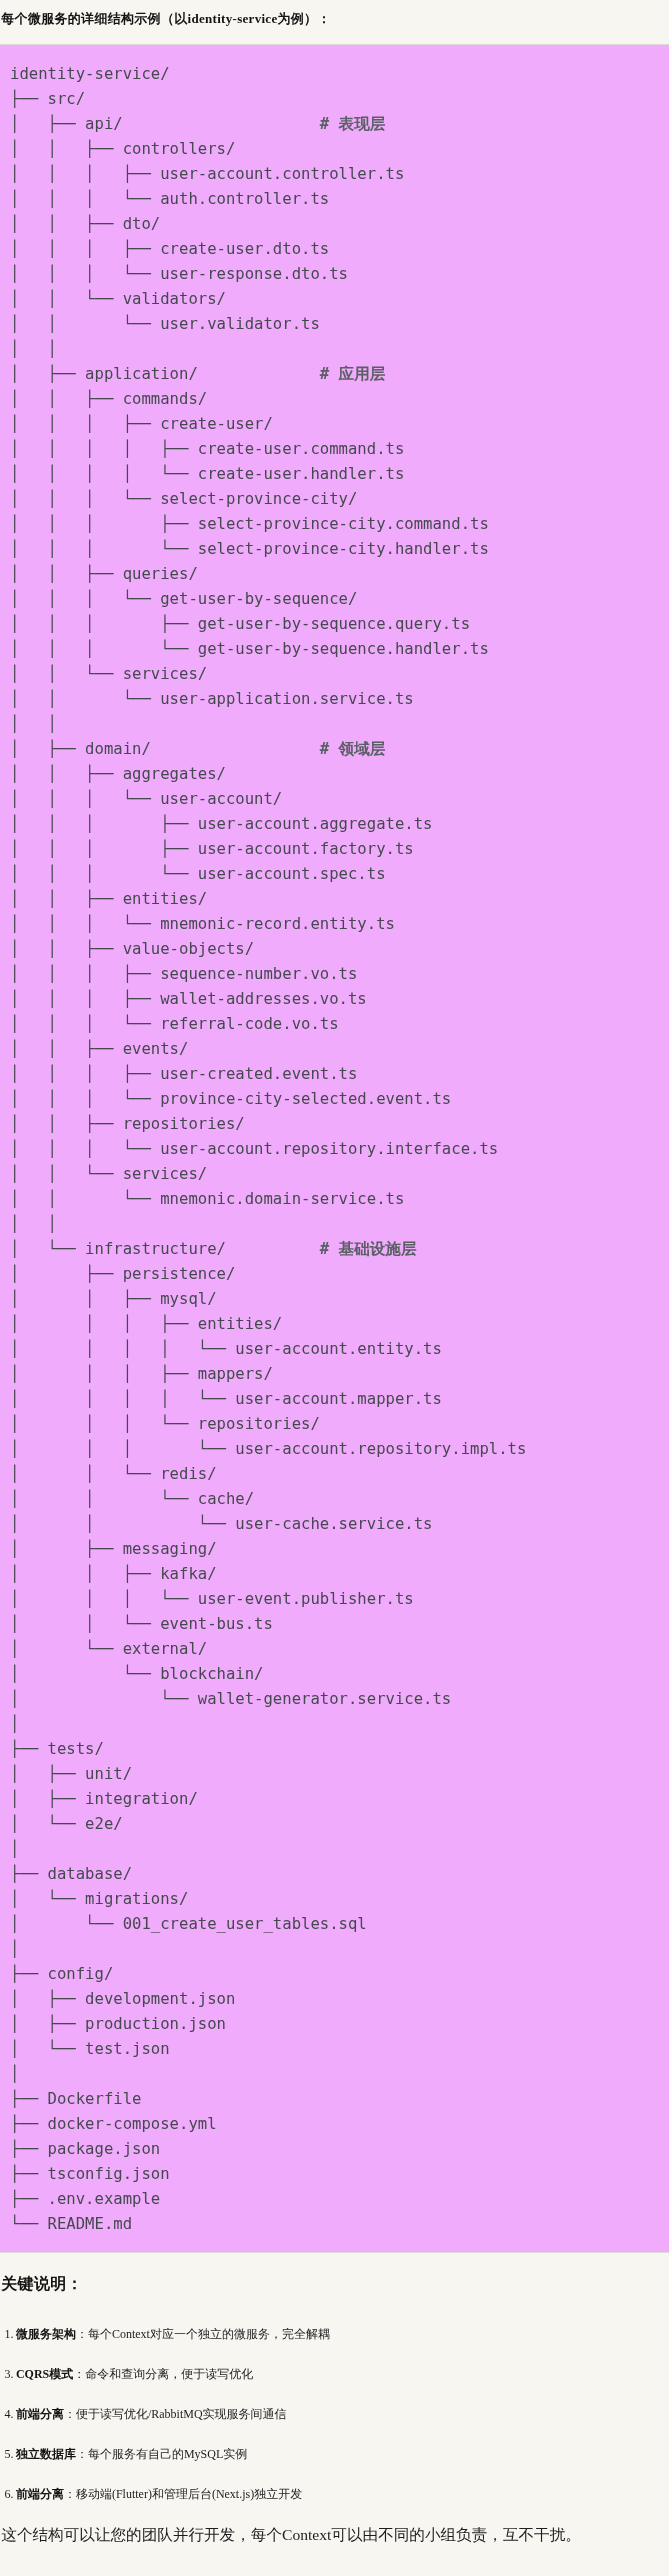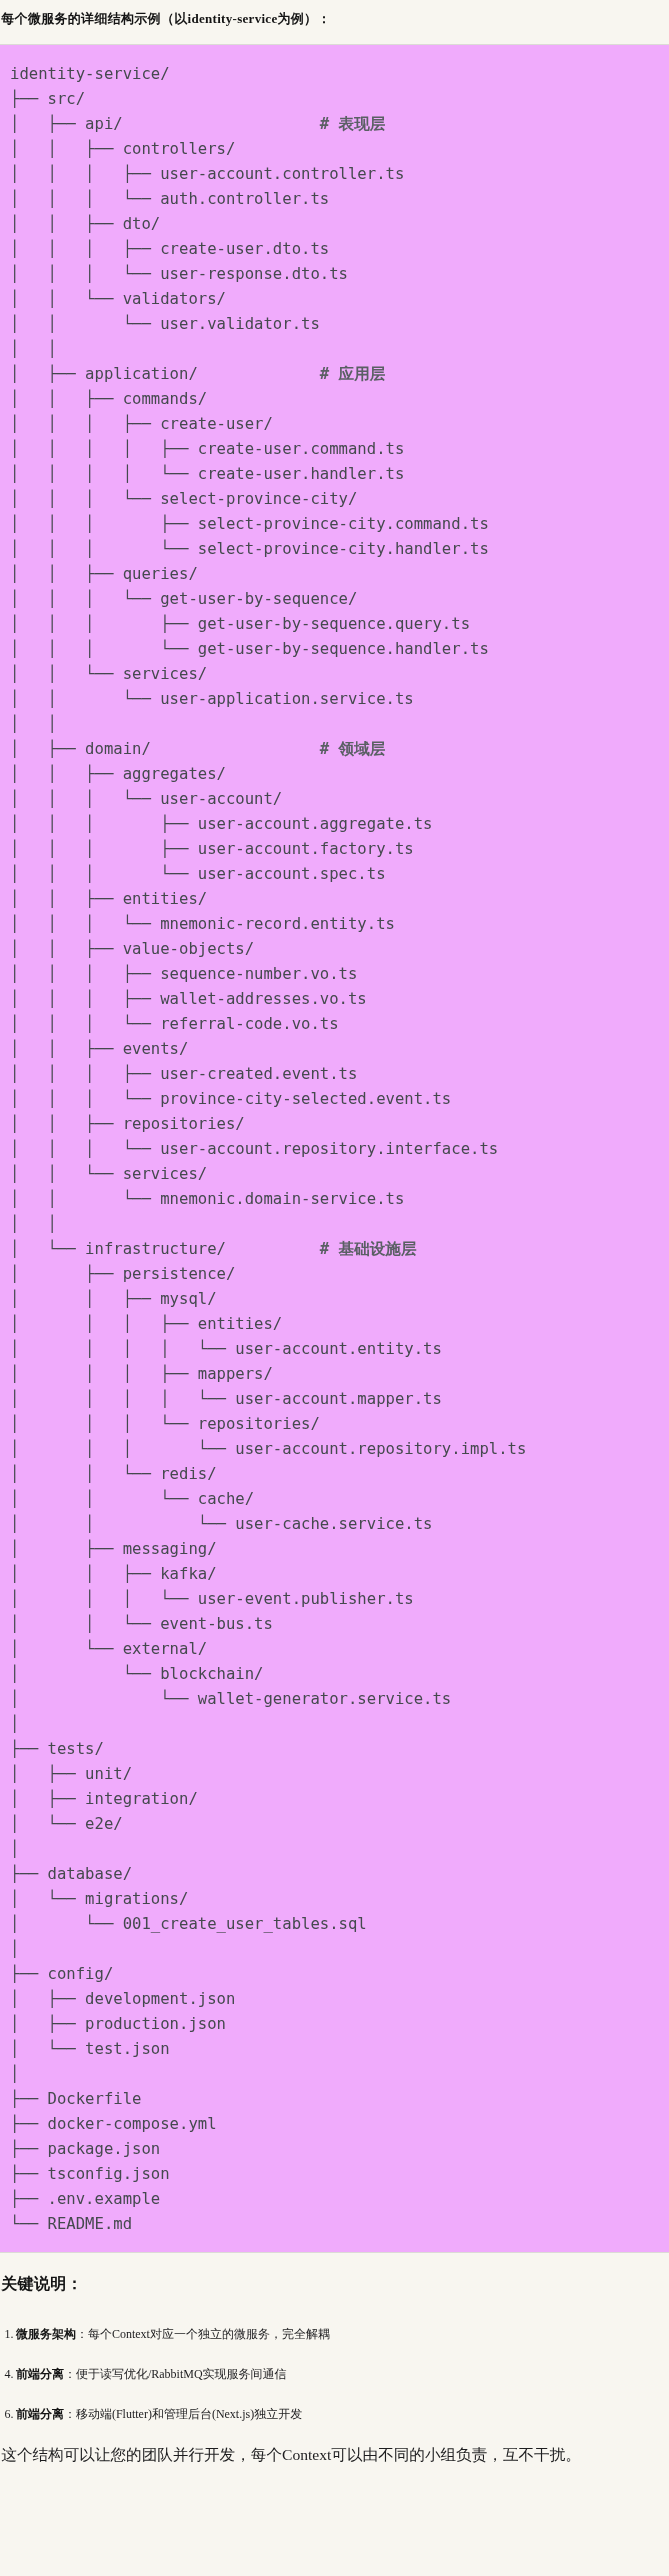--- a/index.html
+++ b/index.html
@@ -170,6 +170,7 @@
 
 <ol class="notes-list">
   <li><span class="num">1.</span><span class="label">微服务架构</span><span class="text">：每个Context对应一个独立的微服务，完全解耦</span></li>
+  <li><span class="num">3.</span><span class="label">CQRS模式</span><span class="text">：命令和查询分离，便于读写优化</span></li>
   <li><span class="num">4.</span><span class="label">前端分离</span><span class="text">：便于读写优化/RabbitMQ实现服务间通信</span></li>
   <li><span class="num">6.</span><span class="label">前端分离</span><span class="text">：移动端(Flutter)和管理后台(Next.js)独立开发</span></li>
 </ol>

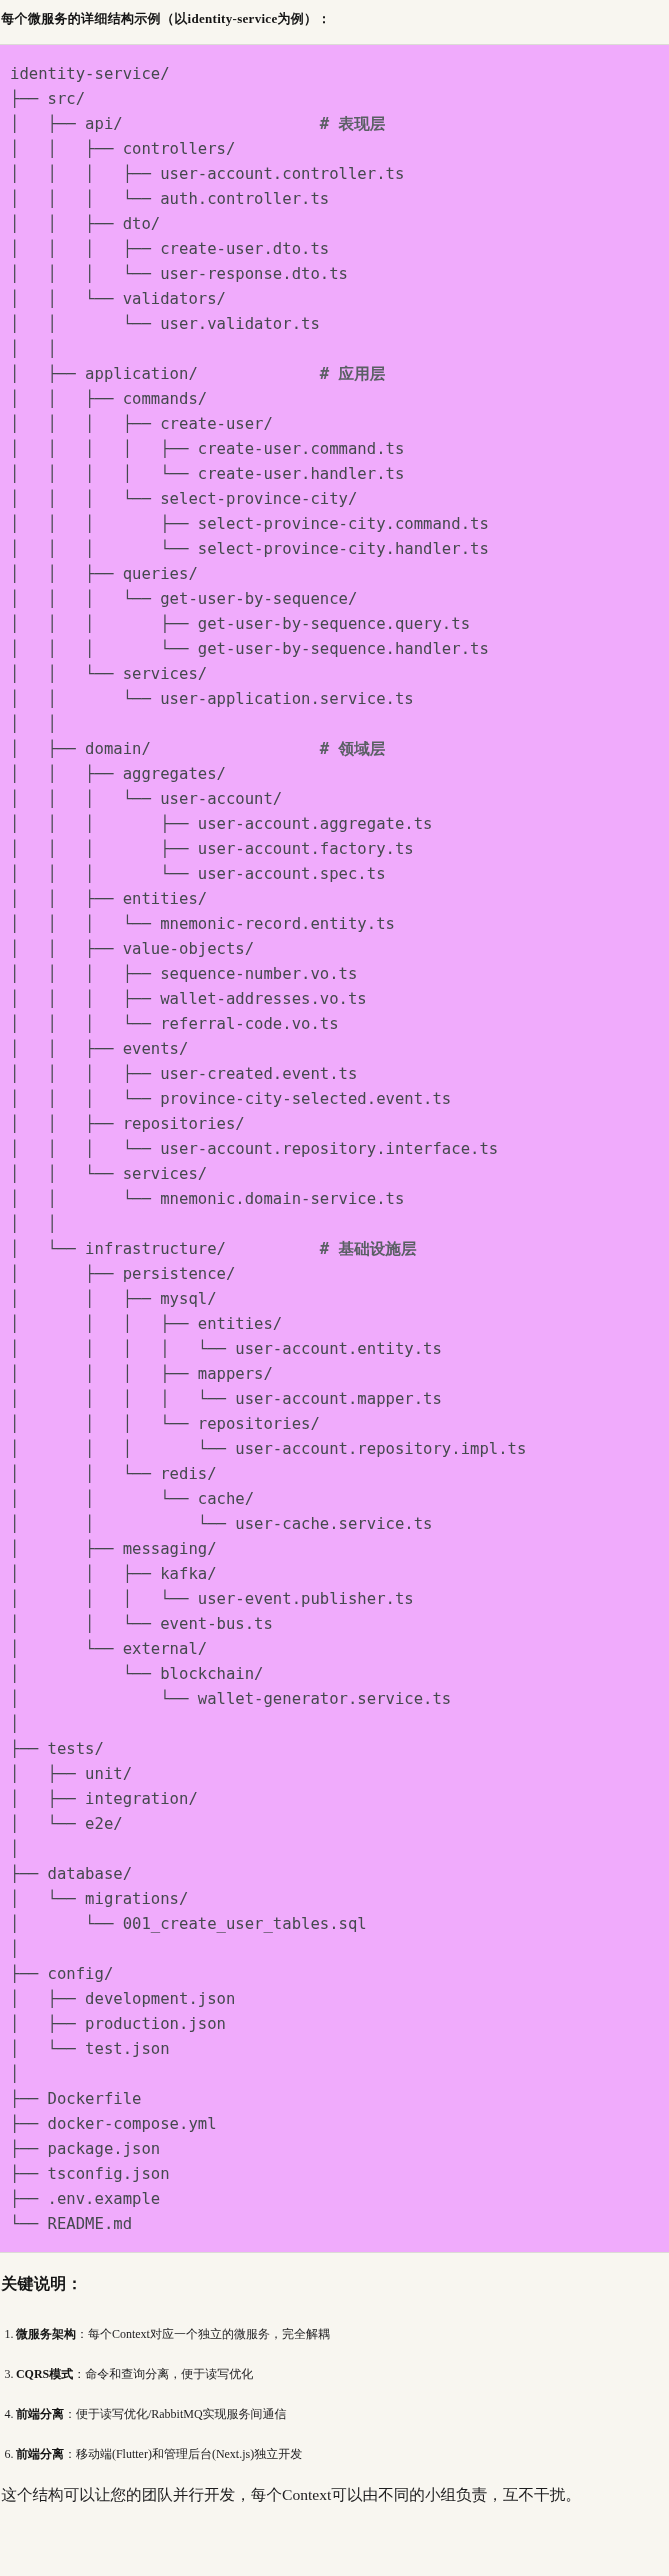--- a/index.html
+++ b/index.html
@@ -172,6 +172,7 @@
   <li><span class="num">1.</span><span class="label">微服务架构</span><span class="text">：每个Context对应一个独立的微服务，完全解耦</span></li>
   <li><span class="num">3.</span><span class="label">CQRS模式</span><span class="text">：命令和查询分离，便于读写优化</span></li>
   <li><span class="num">4.</span><span class="label">前端分离</span><span class="text">：便于读写优化/RabbitMQ实现服务间通信</span></li>
+  <li><span class="num">5.</span><span class="label">独立数据库</span><span class="text">：每个服务有自己的MySQL实例</span></li>
   <li><span class="num">6.</span><span class="label">前端分离</span><span class="text">：移动端(Flutter)和管理后台(Next.js)独立开发</span></li>
 </ol>
 

